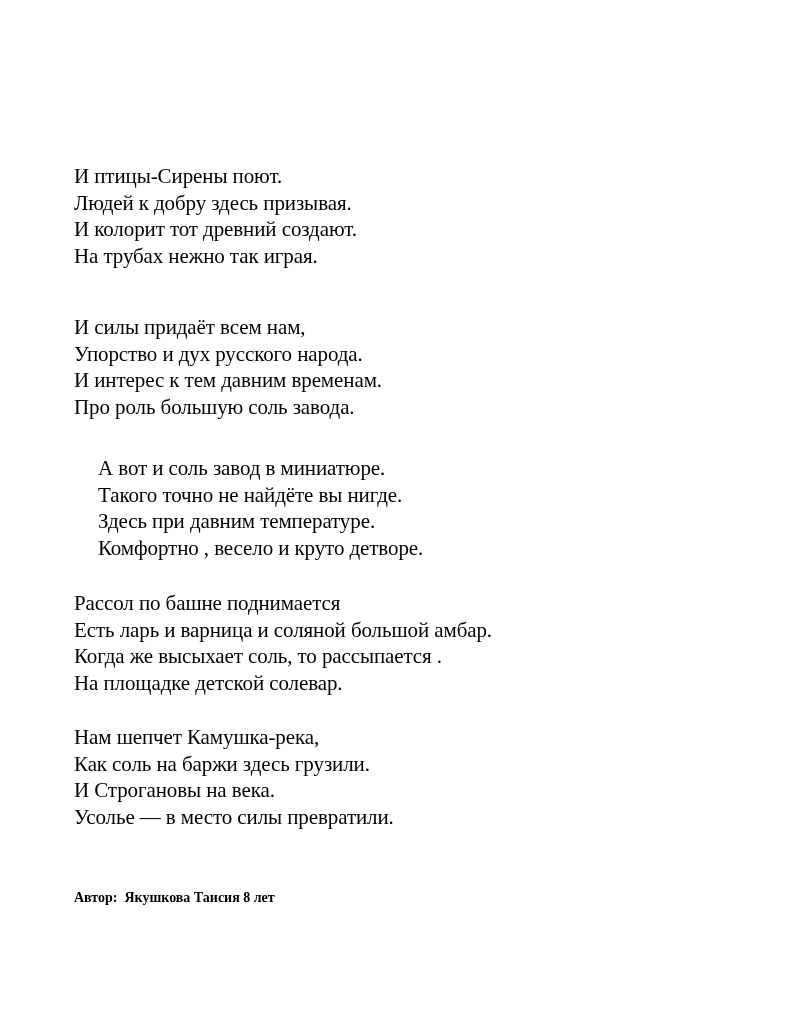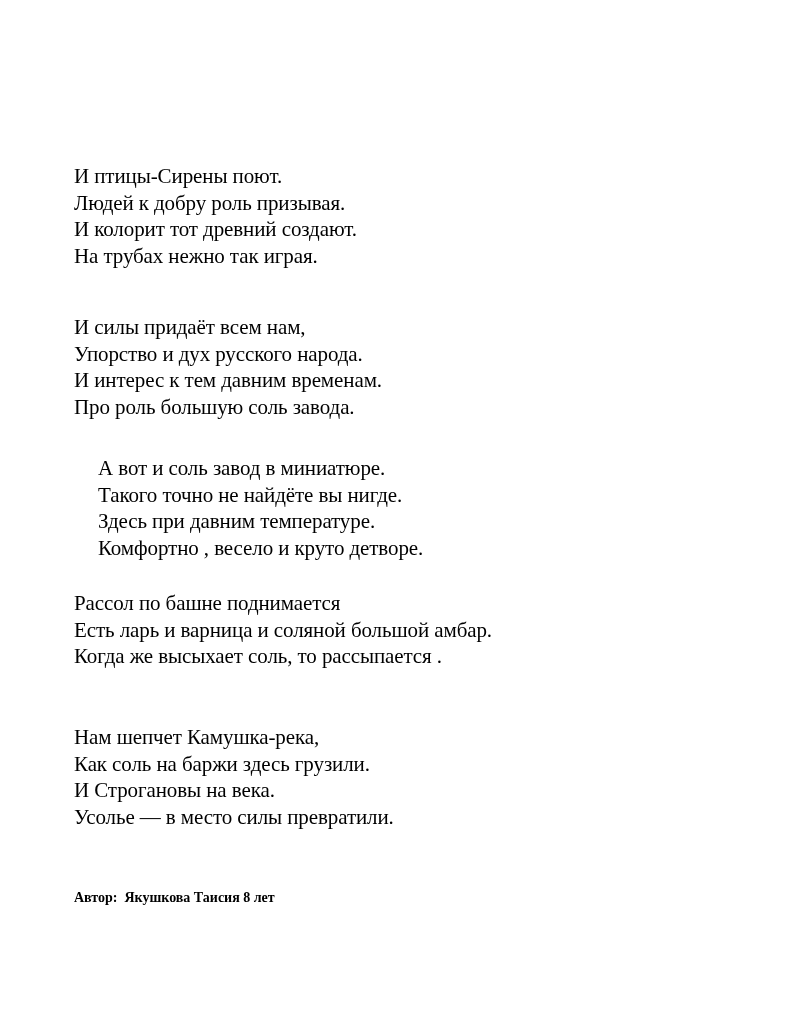--- a/index.html
+++ b/index.html
@@ -51,7 +51,7 @@
 
   <div class="stanza" style="top:163px;">
     <span class="line">И птицы-Сирены поют.</span>
-    <span class="line">Людей к добру роль призывая.</span>
+    <span class="line">Людей к добру здесь призывая.</span>
     <span class="line">И колорит тот древний создают.</span>
     <span class="line">На трубах нежно так играя.</span>
   </div>

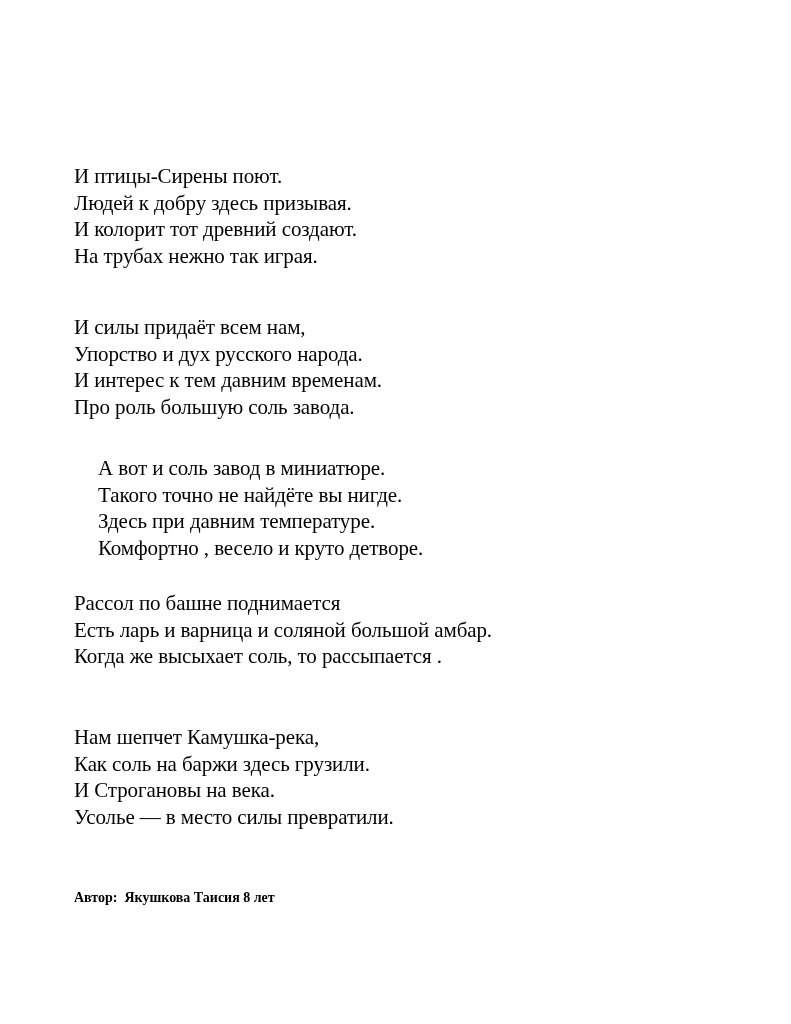--- a/index.html
+++ b/index.html
@@ -74,6 +74,7 @@
     <span class="line">Рассол по башне поднимается</span>
     <span class="line">Есть ларь и варница и соляной большой амбар.</span>
     <span class="line">Когда же высыхает соль, то рассыпается .</span>
+    <span class="line">На площадке детской солевар.</span>
   </div>
 
   <div class="stanza" style="top:724px;font-family:Liberation Serif, serif;">

